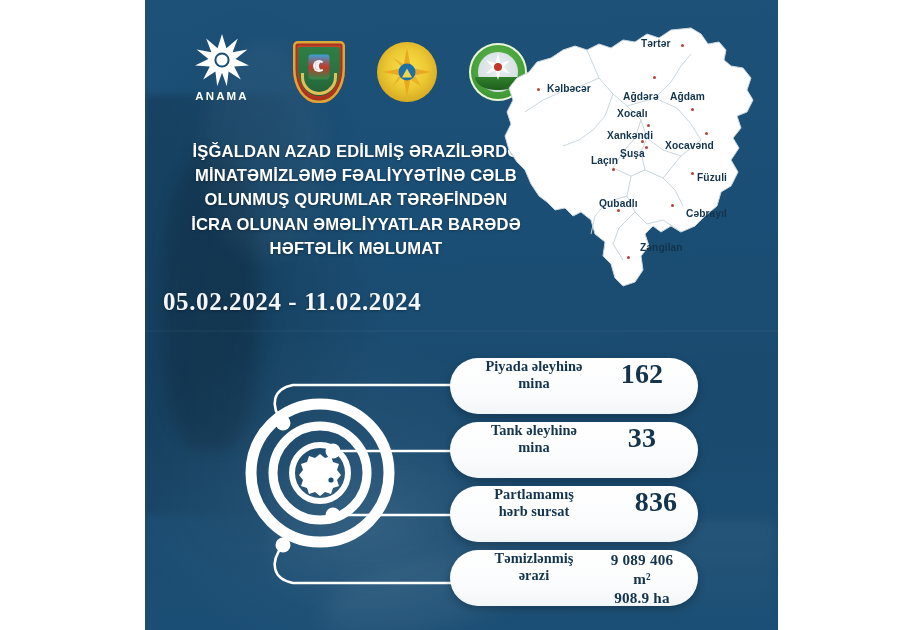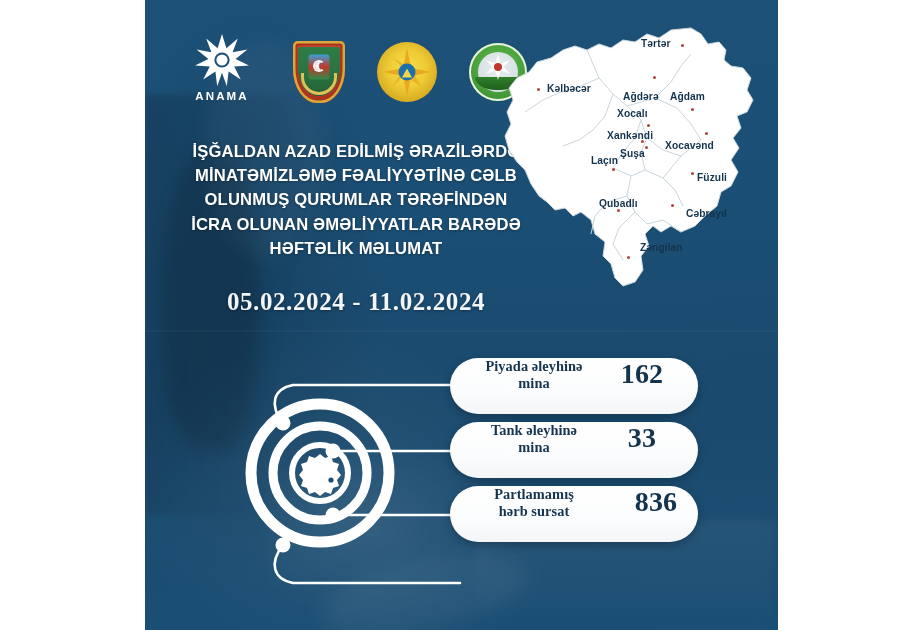--- a/index.html
+++ b/index.html
@@ -95,7 +95,7 @@
 
   
   .date {
-    position:absolute; left:18px; top:288px; width:386px; text-align:center;
+    position:absolute; left:18px; top:288px; width:386px; text-align:left;
     color:#f3f6f8; font-family:"Liberation Serif", serif;
     font-size:25px; font-weight:700; letter-spacing:0.6px;
     text-shadow:0 1px 3px rgba(0,0,0,0.35);

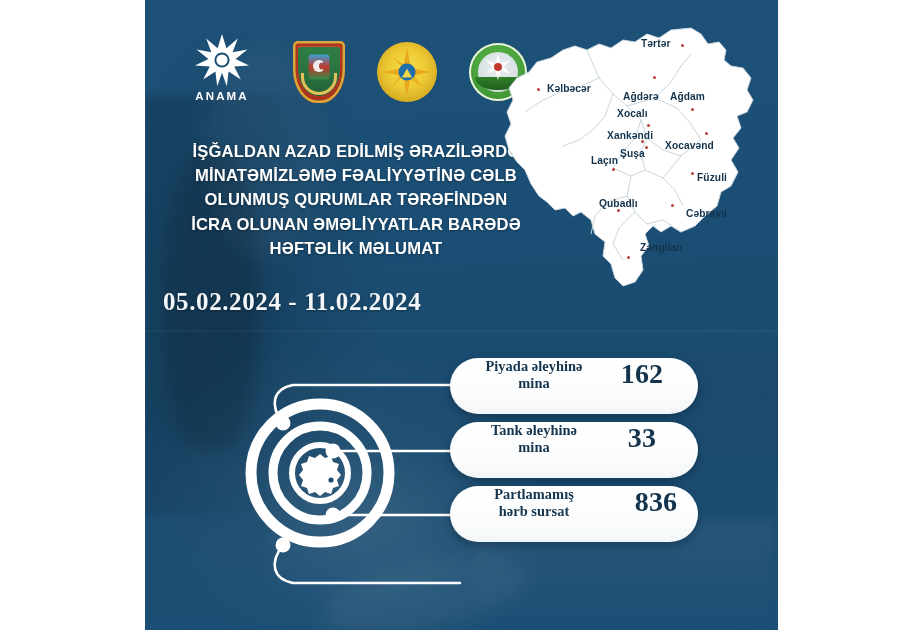--- a/index.html
+++ b/index.html
@@ -326,6 +326,16 @@
       <div class="pill-value big">836</div>
     </div>
 
+    <div class="pill p4">
+      <div class="pill-label">
+        <span>Təmizlənmiş</span><br>
+        <span>ərazi</span>
+      </div>
+      <div class="pill-value dual">
+        <span>9 089 406 m²</span><br>
+        <span>908.9 ha</span>
+      </div>
+    </div>
 
   </div>
 </div>

